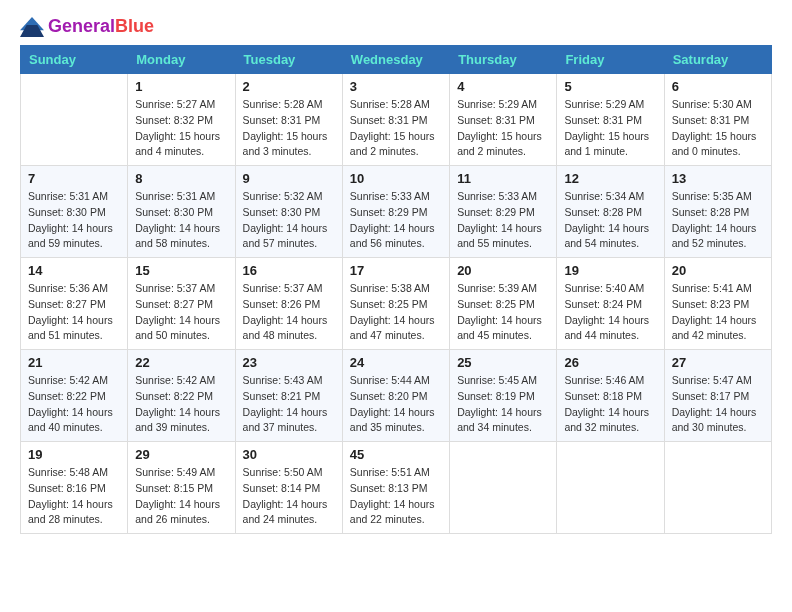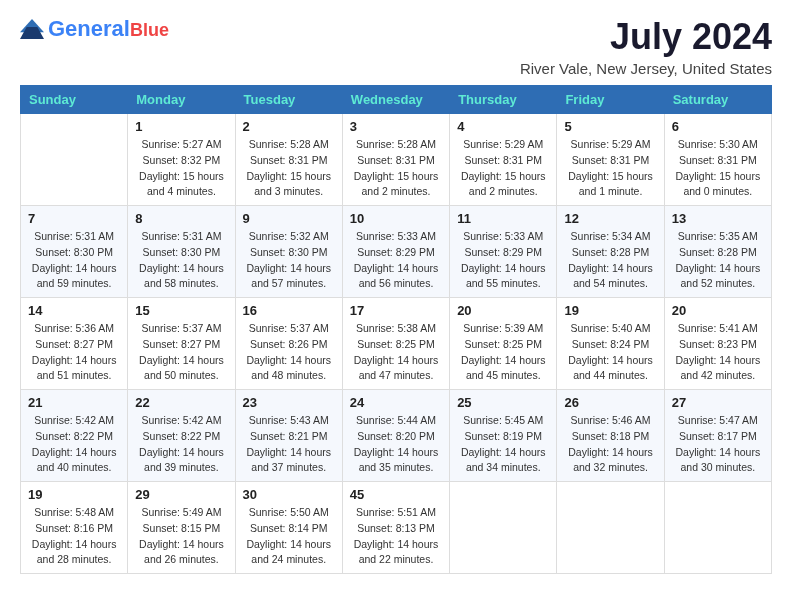--- a/index.html
+++ b/index.html
@@ -89,7 +89,7 @@
       <polygon points="10,12 26,12 36,30 0,30" fill="#1a3a6e"></polygon>
     </svg>
     <div>
-      <span style="font-size:22px;font-weight:bold;color:#3b82f6;">General</span><span style="font-size:18px;font-weight:bold;color:#ef4444;">Blue</span>
+      <span style="font-size:18px;font-weight:bold;color:#a21caf;">General</span><span style="font-size:18px;font-weight:bold;color:#ef4444;">Blue</span>
     </div>
   </div>
   <div class="title-area">

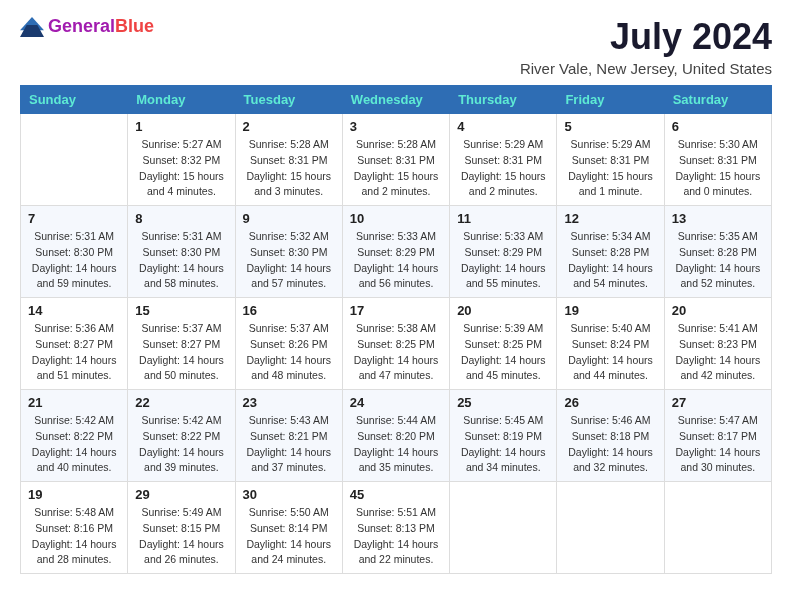--- a/index.html
+++ b/index.html
@@ -92,10 +92,6 @@
       <span style="font-size:18px;font-weight:bold;color:#a21caf;">General</span><span style="font-size:18px;font-weight:bold;color:#ef4444;">Blue</span>
     </div>
   </div>
-  <div class="title-area">
-    <div class="main-title">July 2024</div>
-    <div class="subtitle">River Vale, New Jersey, United States</div>
-  </div>
 </div>
 
 <table class="calendar">

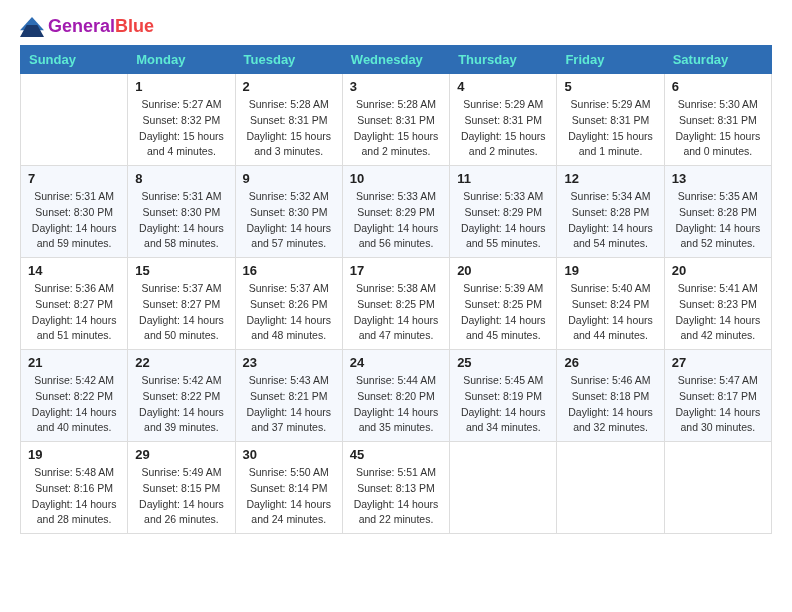--- a/index.html
+++ b/index.html
@@ -73,7 +73,6 @@
       font-size: 10.5px;
       color: #333;
       line-height: 1.5;
-      text-align: center;
     }
     .empty-cell {
       background: #fff !important;

